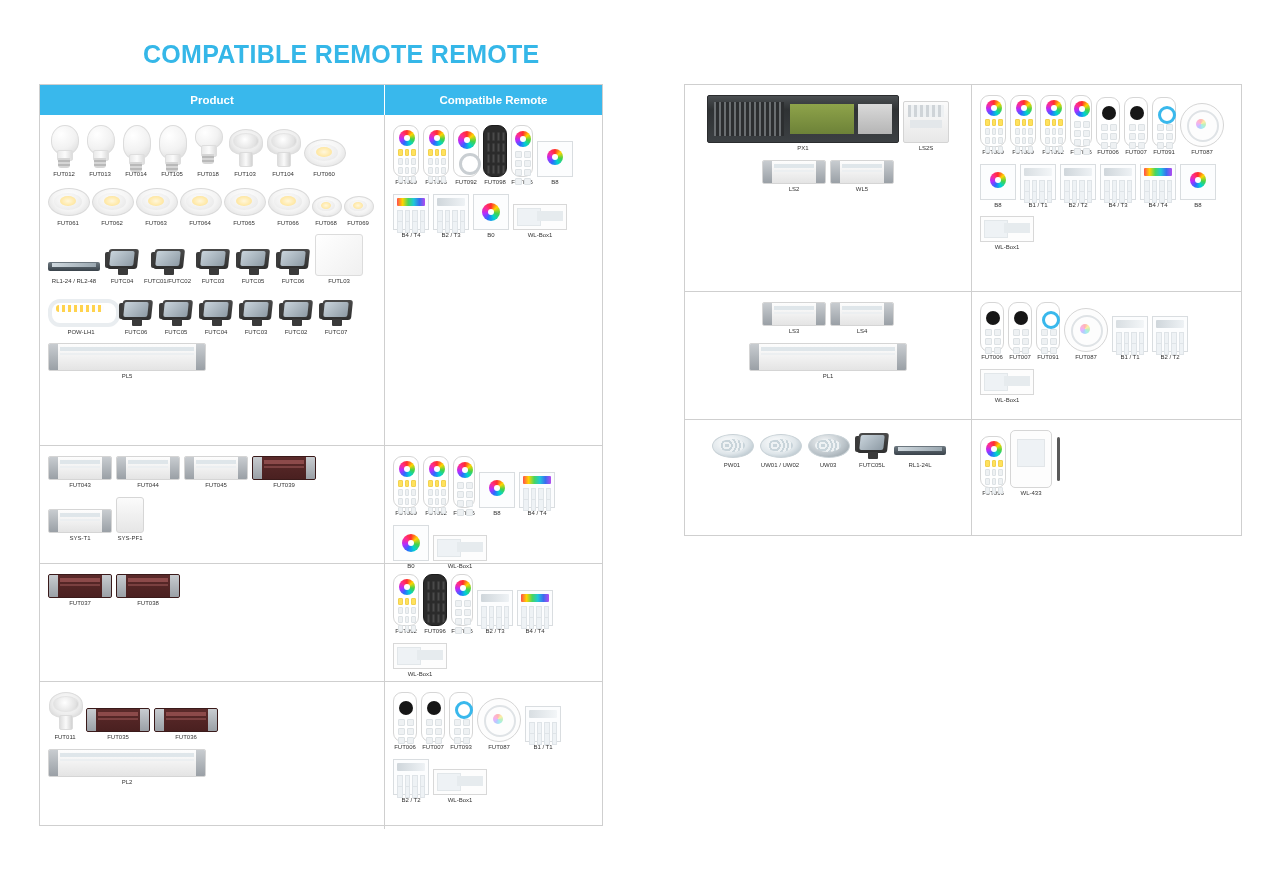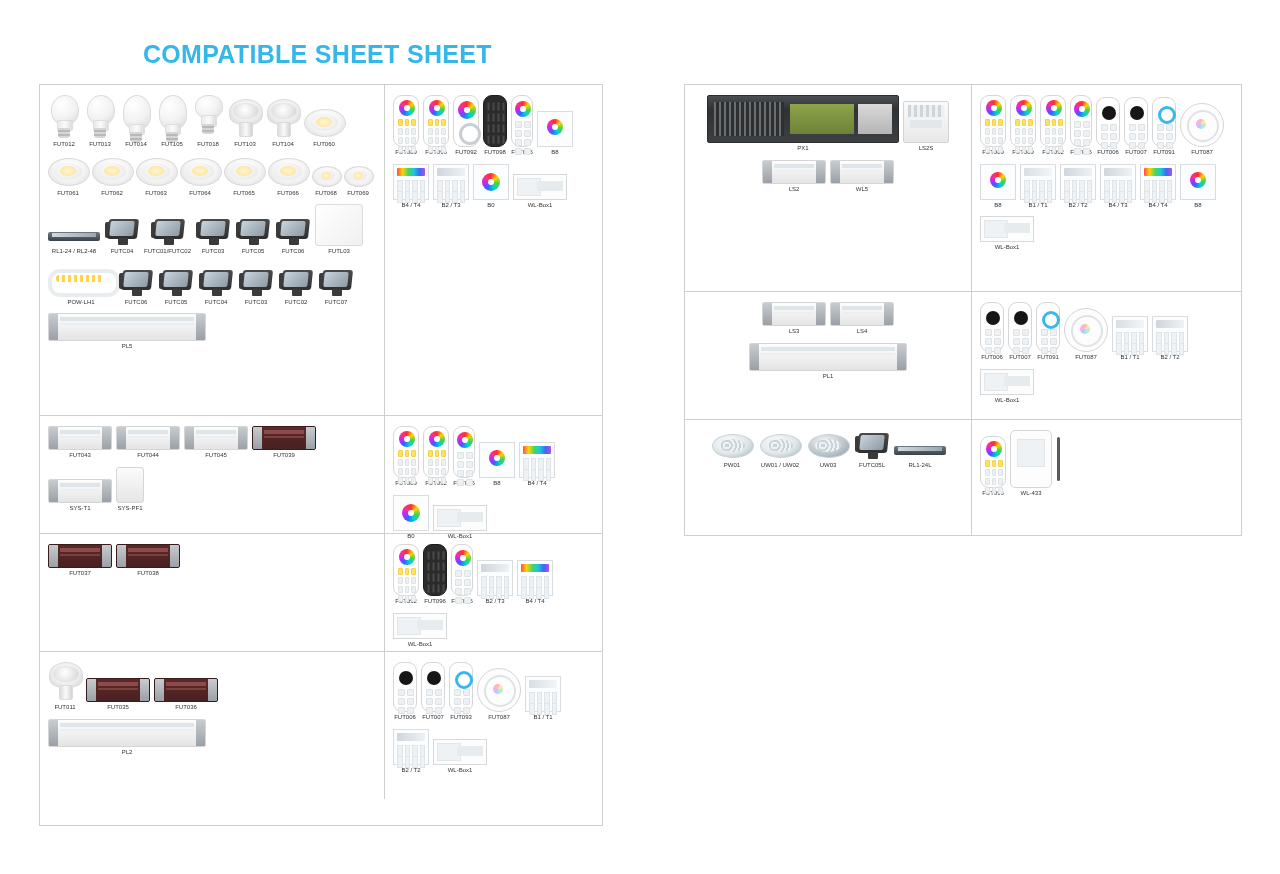--- a/index.html
+++ b/index.html
@@ -317,7 +317,7 @@
 </head>
 <body>
 
-<div class="page-title">COMPATIBLE SHEET SHEET</div>
+<div class="page-title">COMPATIBLE REMOTE REMOTE</div>
 
 <div class="tbl" id="left-table" style="left:39px;top:84px;width:564px;height:742px;">
   <div id="left-rows">

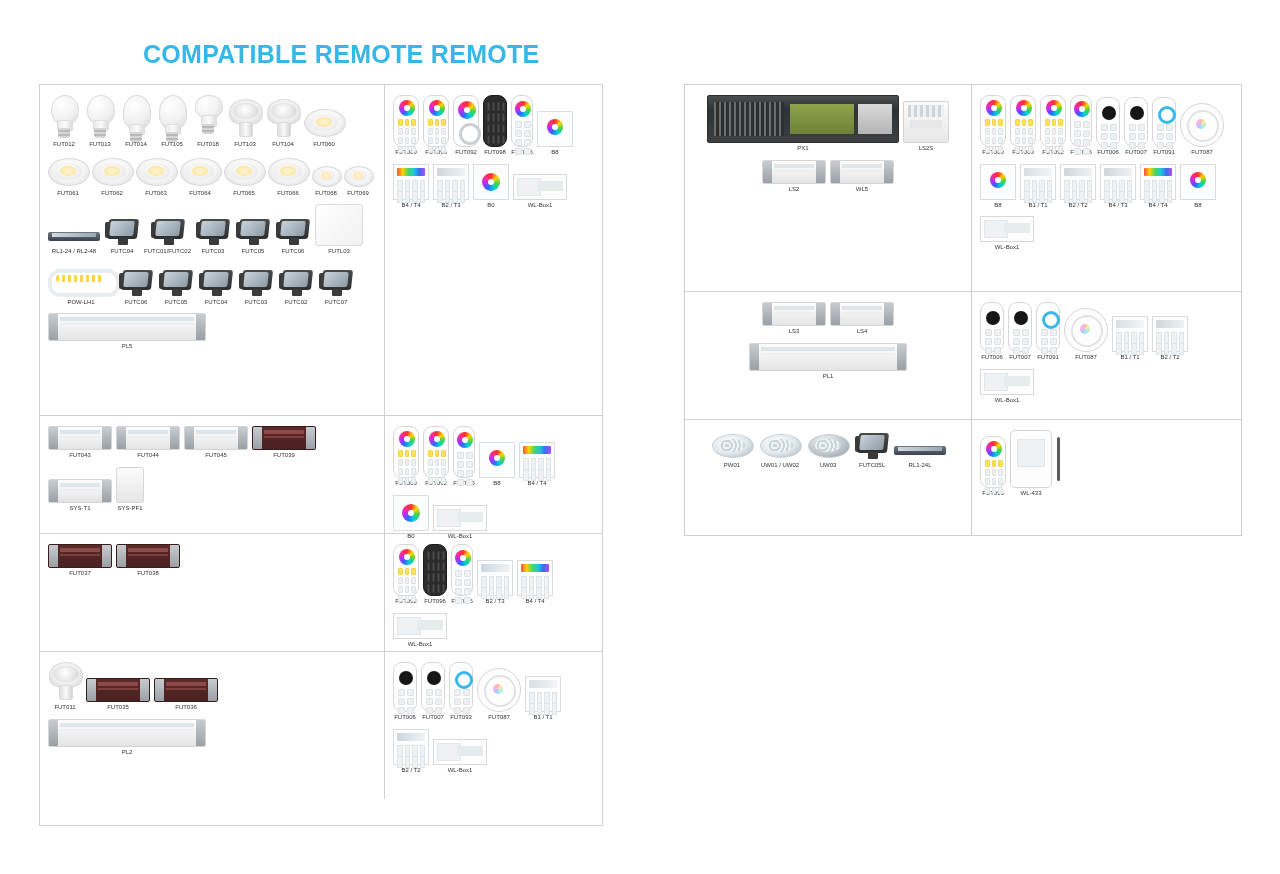--- a/index.html
+++ b/index.html
@@ -320,6 +320,10 @@
 <div class="page-title">COMPATIBLE REMOTE REMOTE</div>
 
 <div class="tbl" id="left-table" style="left:39px;top:84px;width:564px;height:742px;">
+  <div class="hdr">
+    <div class="hcell" style="width:344px;">Product</div>
+    <div class="hcell" style="width:218px;">Compatible Remote</div>
+  </div>
   <div id="left-rows">
       <div class="row" style="height: 330px;">
         <div class="cell grid" style="width: 344px;">

